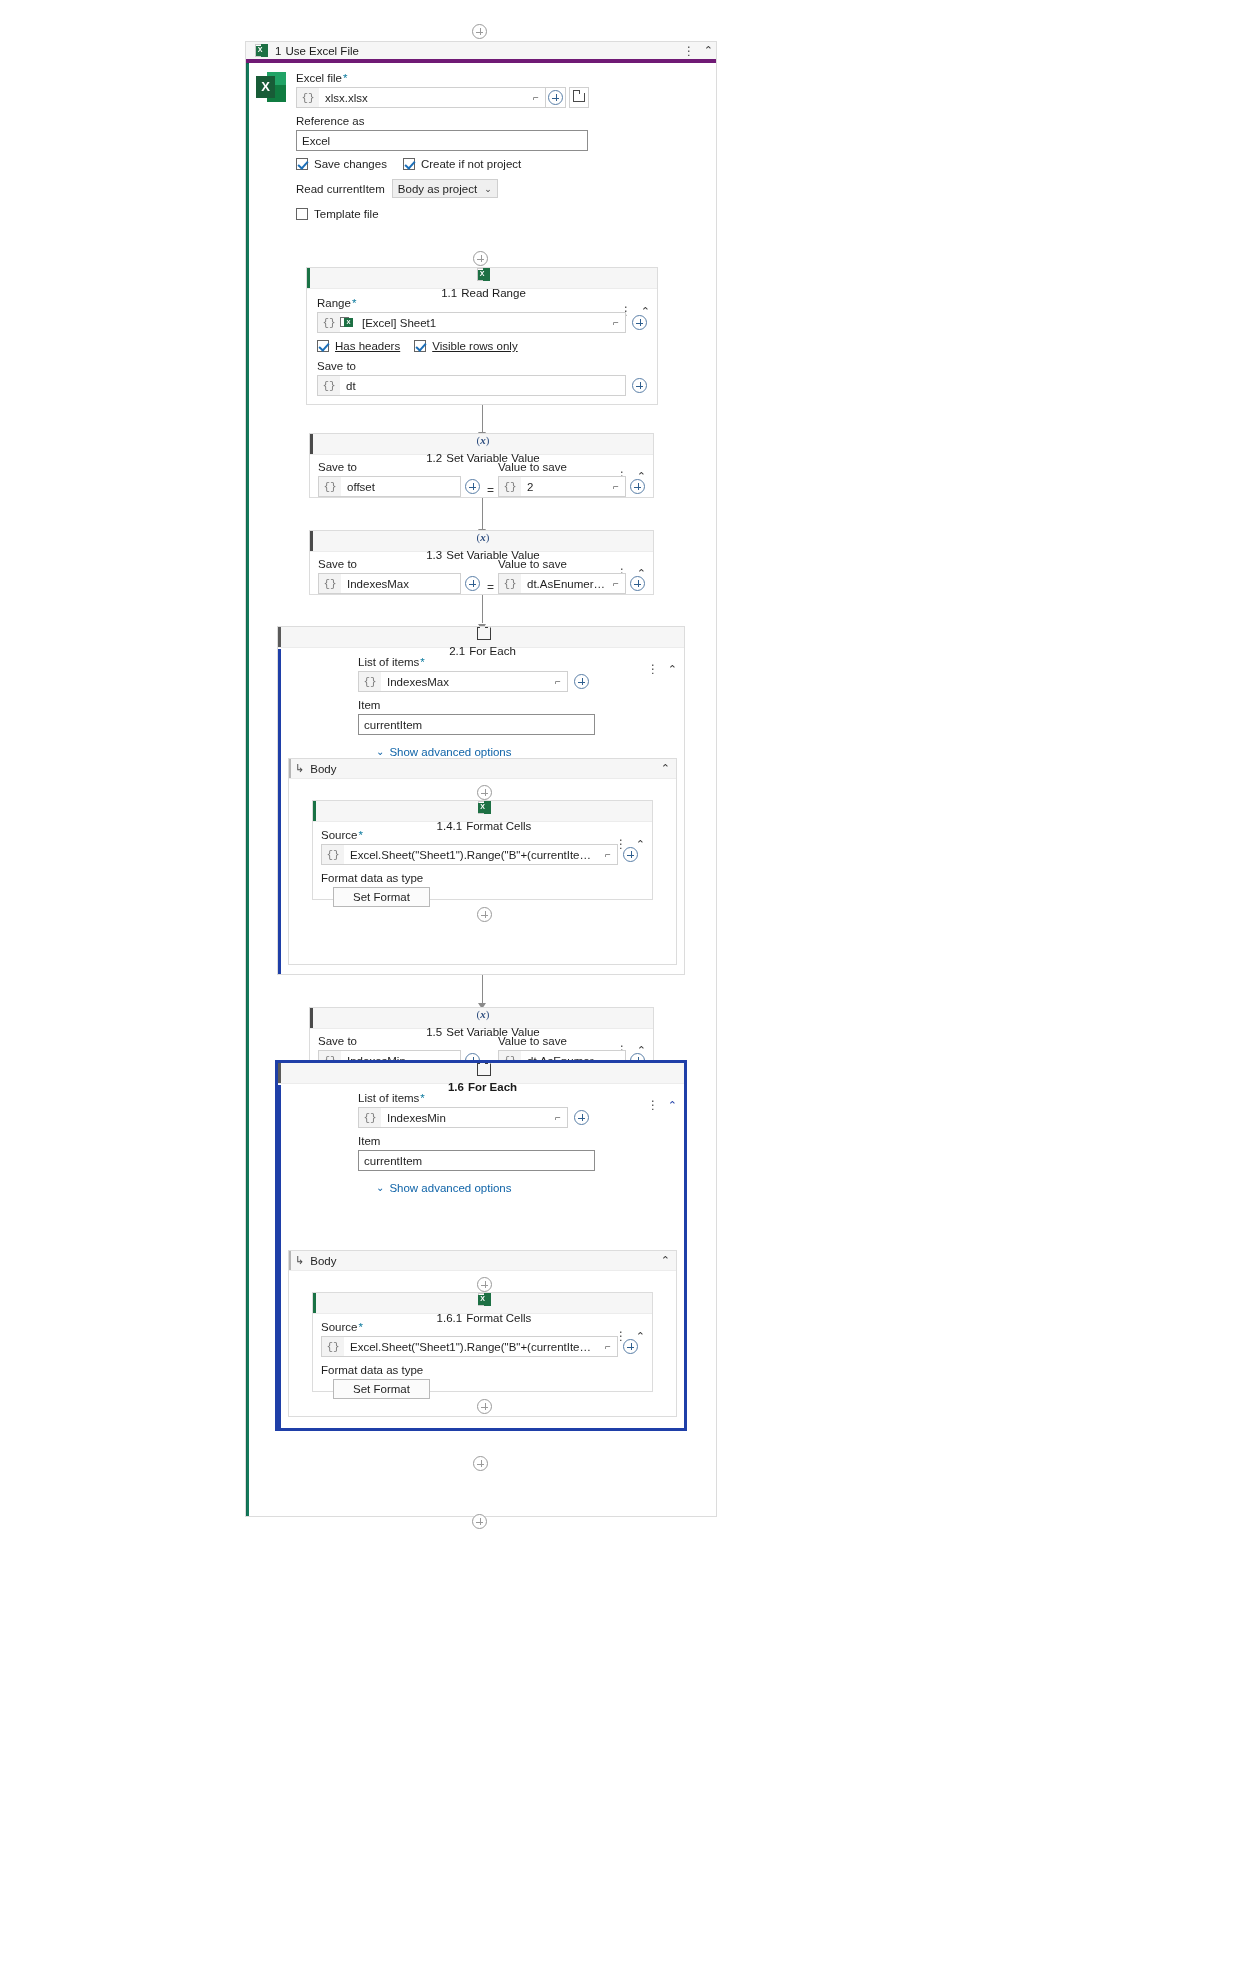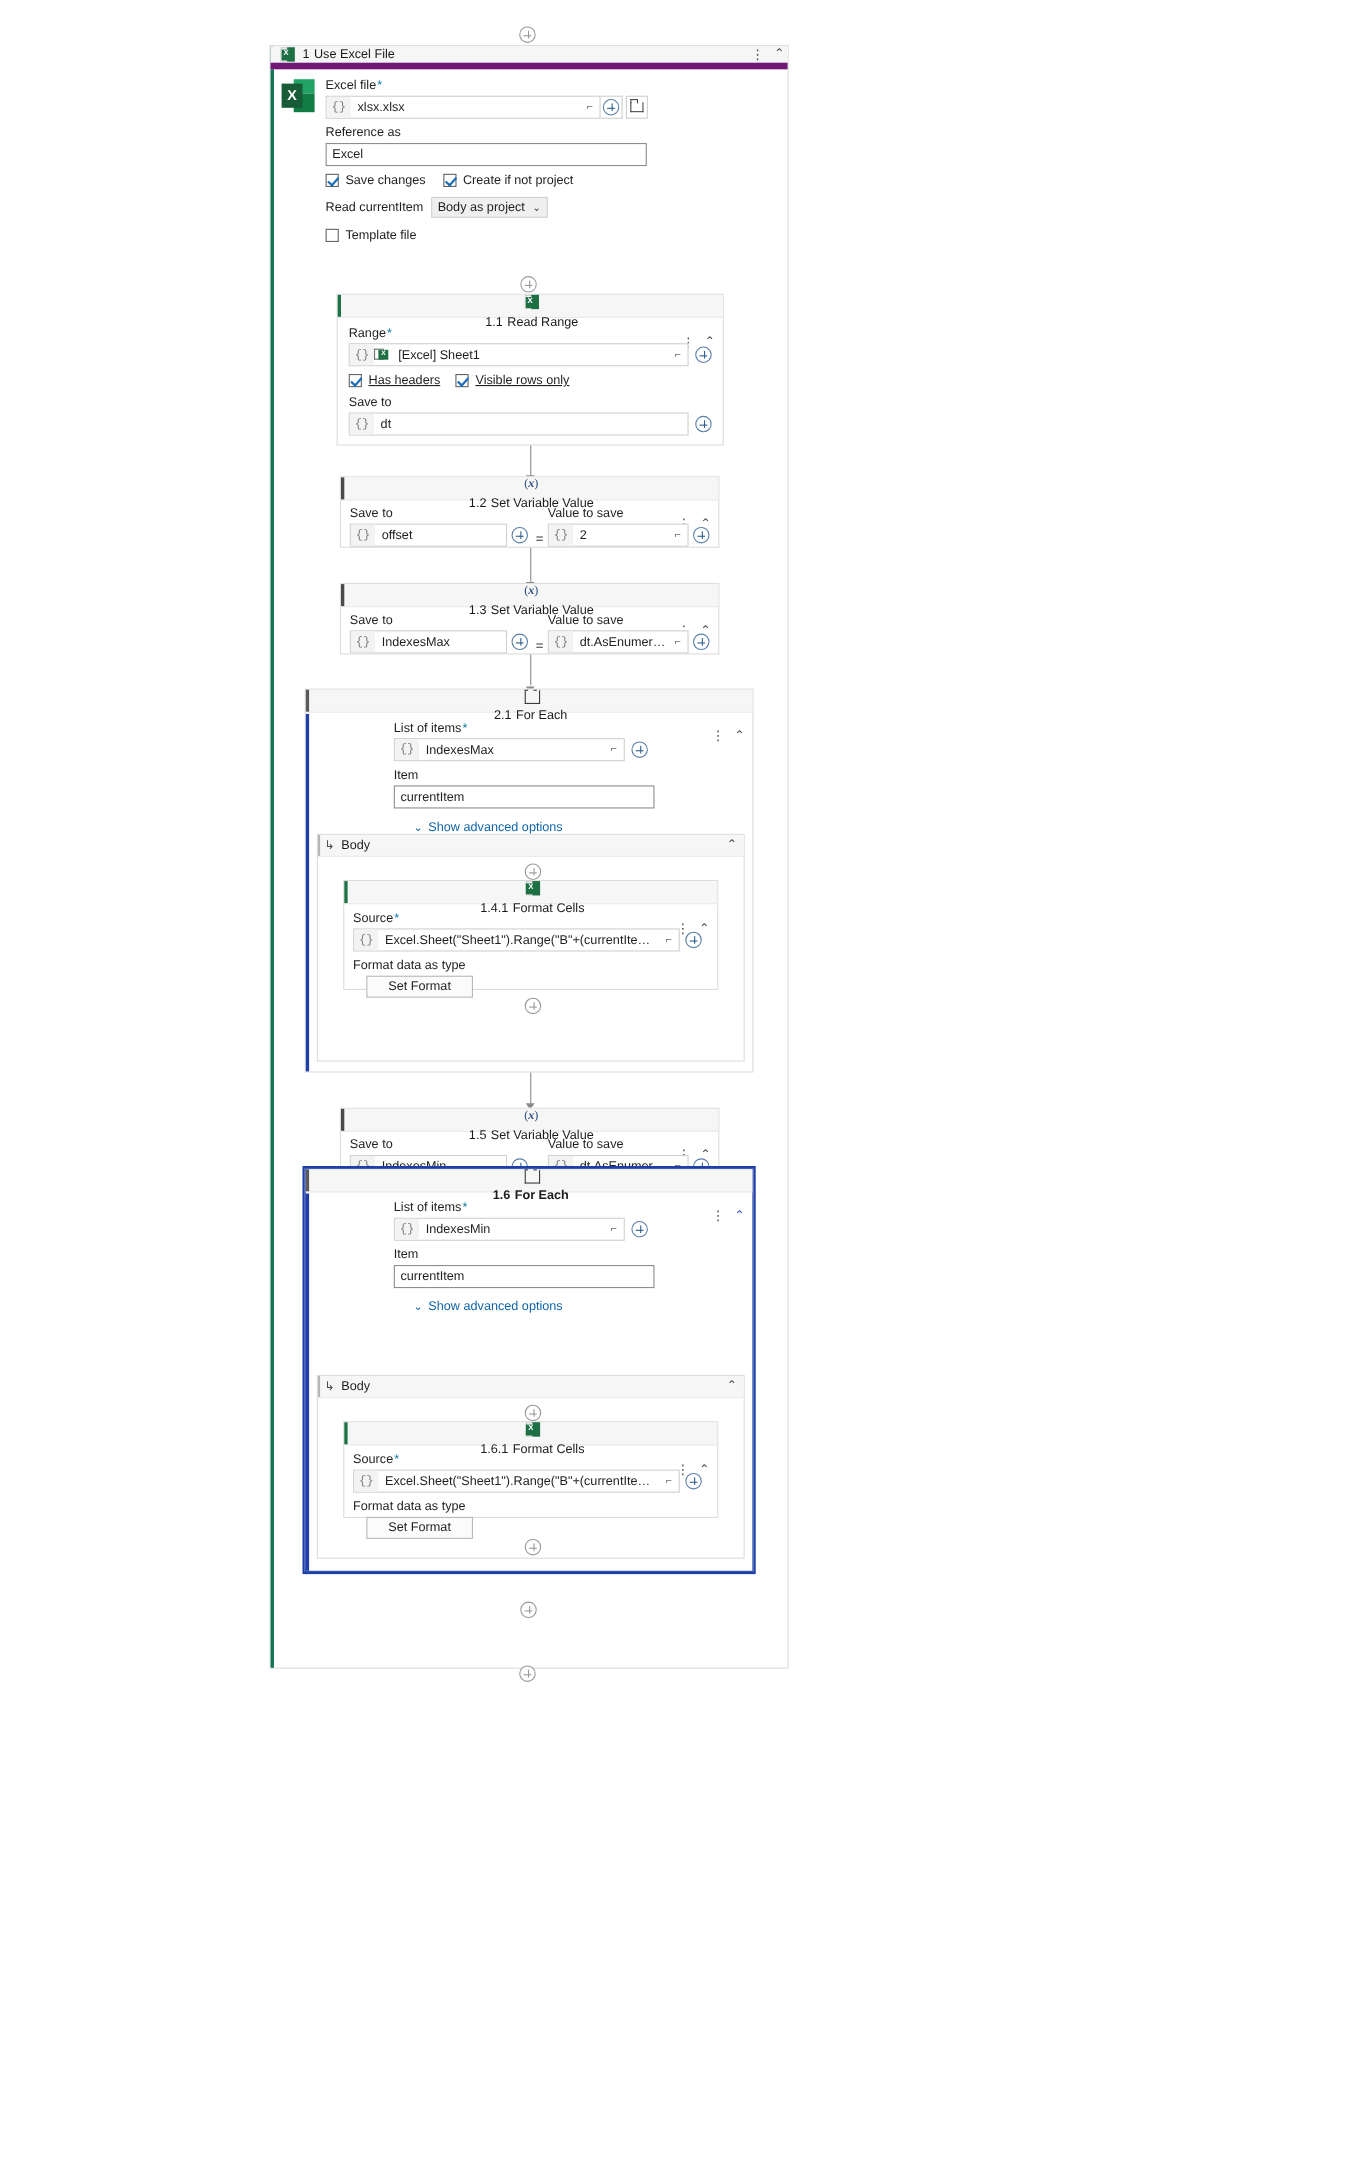--- a/index.html
+++ b/index.html
@@ -223,7 +223,7 @@
     background:#ffffff;border:1px solid #dcdcdc;
   }
   #c1 .c1hdr{
-    height:21px;background:#f6f6f6;border-bottom:6px solid #701a75;
+    height:21px;background:#f6f6f6;border-bottom:4px solid #701a75;
     display:flex;align-items:center;gap:7px;padding-left:9px;position:relative;
   }
   #c1::before{

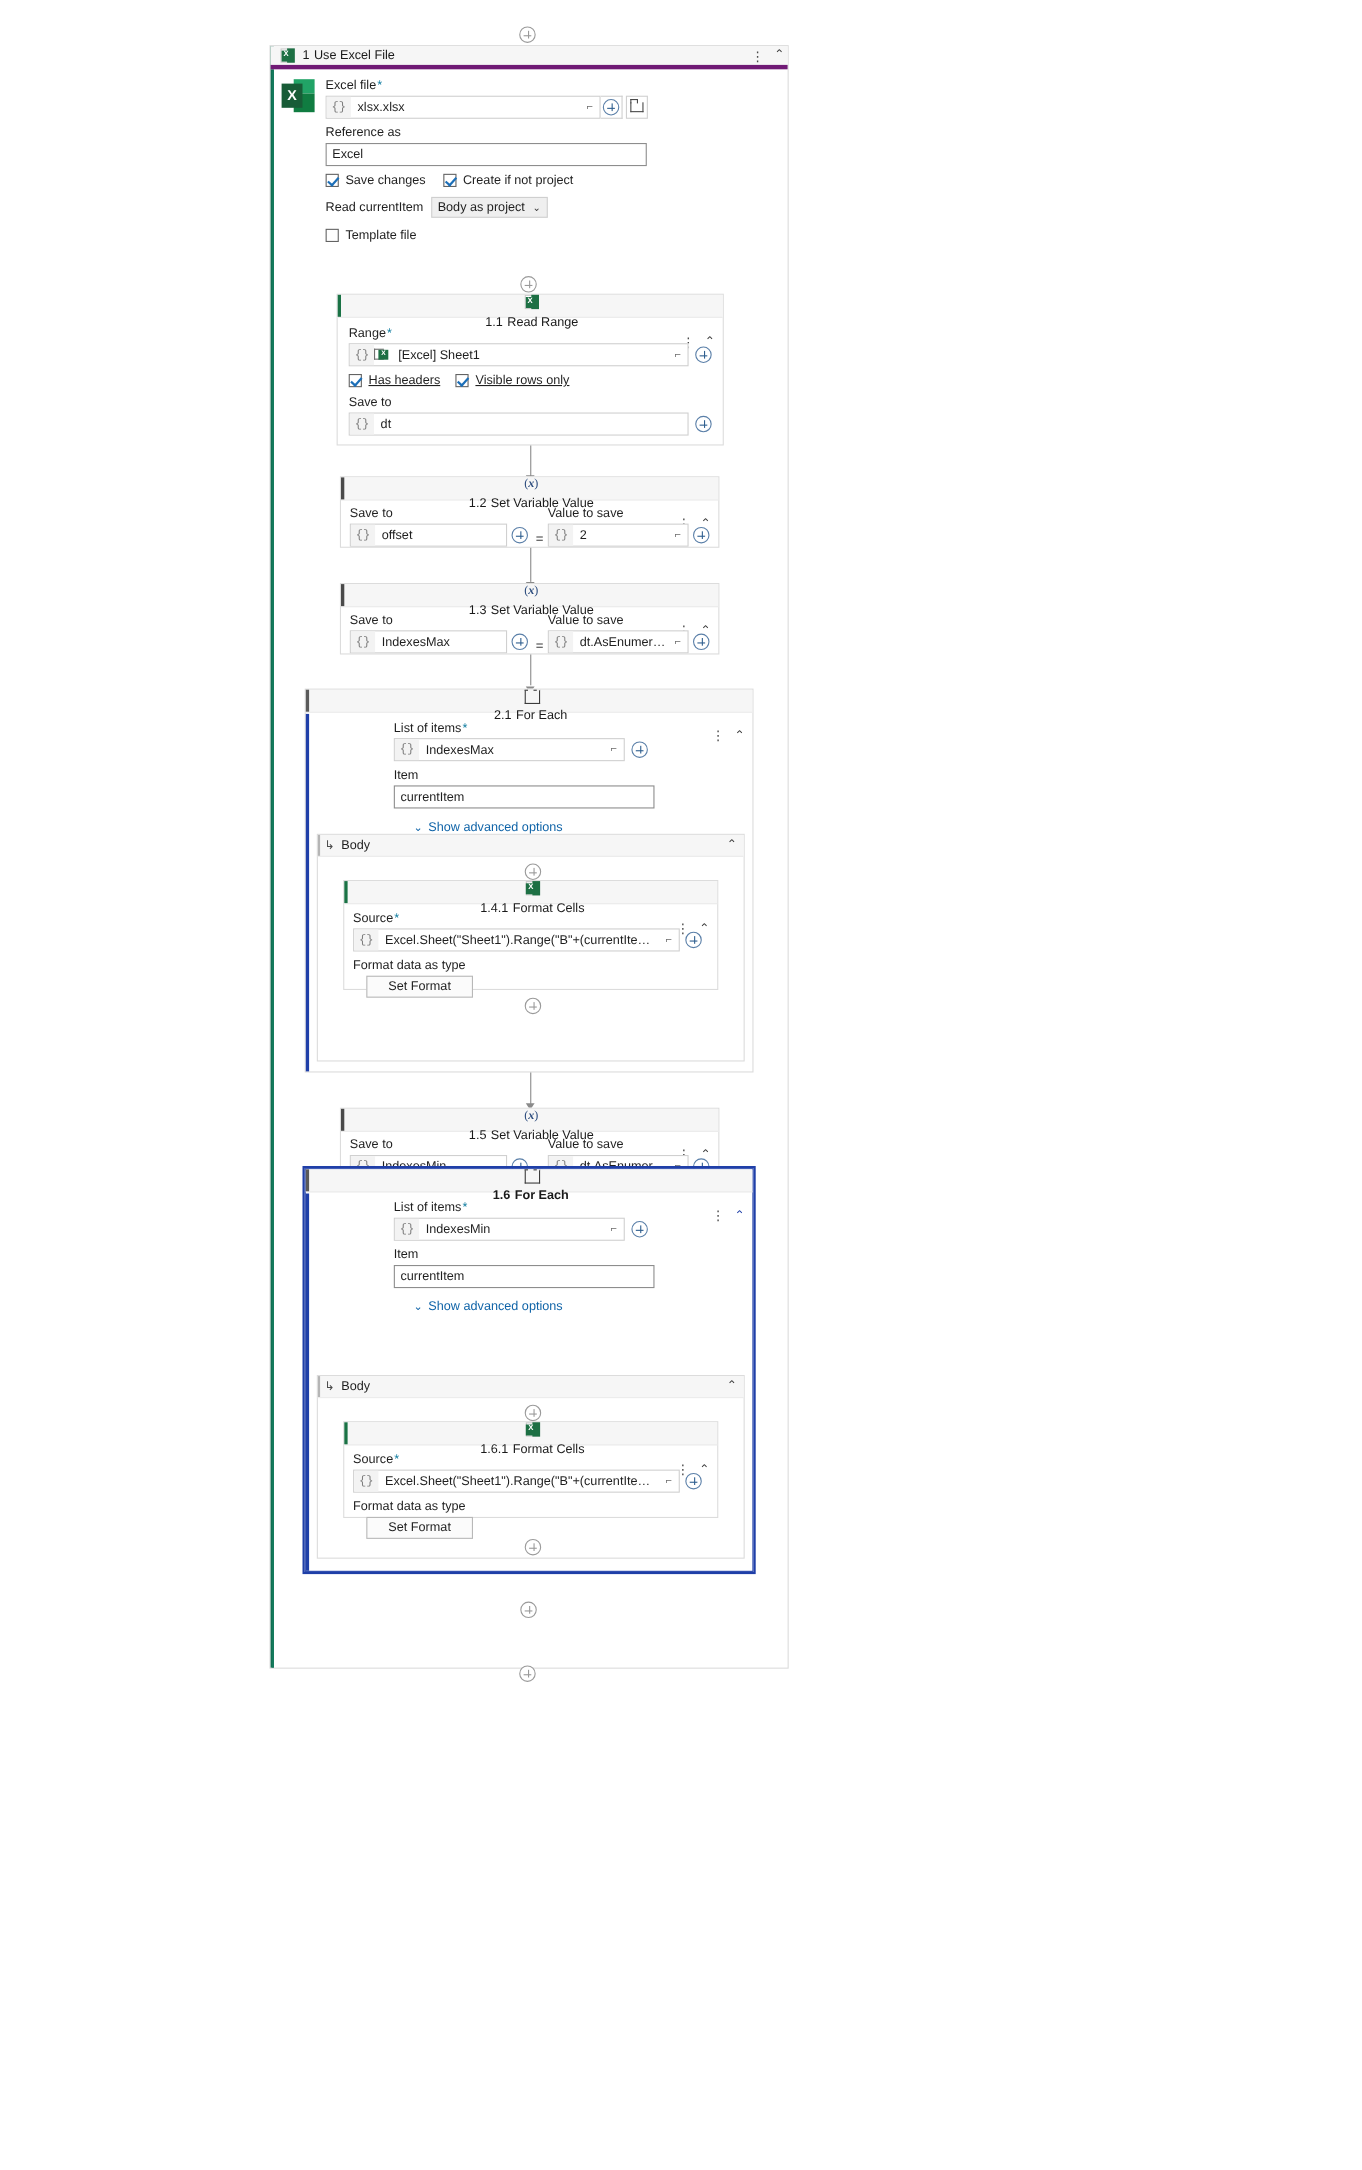--- a/index.html
+++ b/index.html
@@ -601,7 +601,7 @@
         </div>
         <span class="plus plus-abs" style="left:188px;top:26px;"></span>
 
-        <div class="card" style="left:23px;top:41px;width:341px;height:88px;">
+        <div class="card" style="left:23px;top:41px;width:341px;height:100px;">
           <div class="card-hdr excel-accent">
             <span class="xl-ico">
               <span class="doc"></span>

